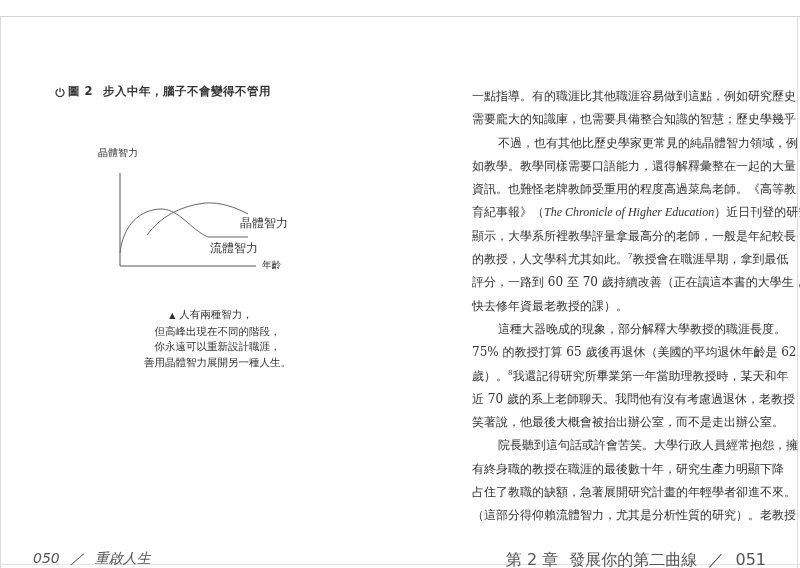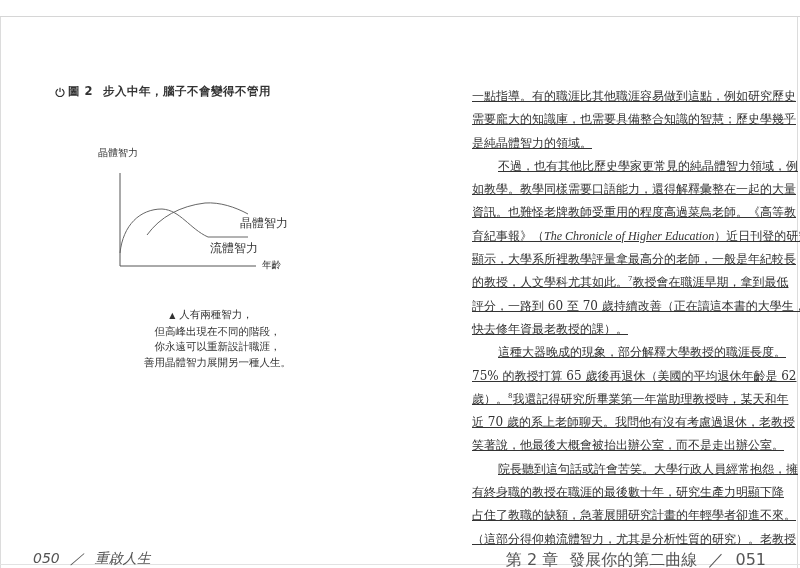--- a/index.html
+++ b/index.html
@@ -60,7 +60,6 @@
     font-family: "DejaVu Serif", "Liberation Serif", serif;
     font-size: 12px; line-height: 23.3px; color: #333;
     text-align: justify;
-    text-decoration: underline;
   }
   .body-text .line { display: block; white-space: nowrap; overflow: visible; }
   .body-text .line.ind { padding-left: 26px; }

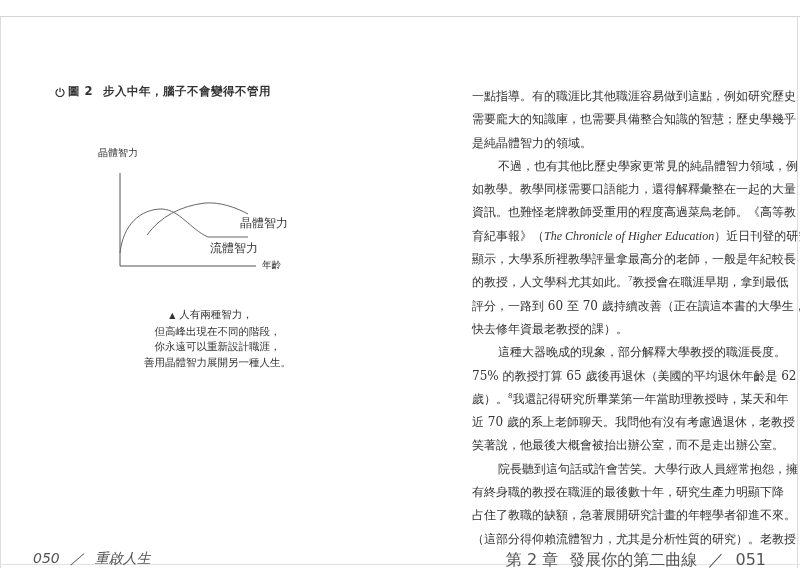--- a/index.html
+++ b/index.html
@@ -118,7 +118,6 @@
     <div class="body-text">
       <span class="line">一點指導。有的職涯比其他職涯容易做到這點，例如研究歷史</span>
       <span class="line">需要龐大的知識庫，也需要具備整合知識的智慧；歷史學幾乎</span>
-      <span class="line">是純晶體智力的領域。</span>
       <span class="line ind">不過，也有其他比歷史學家更常見的純晶體智力領域，例</span>
       <span class="line">如教學。教學同樣需要口語能力，還得解釋彙整在一起的大量</span>
       <span class="line">資訊。也難怪老牌教師受重用的程度高過菜鳥老師。《高等教</span>

